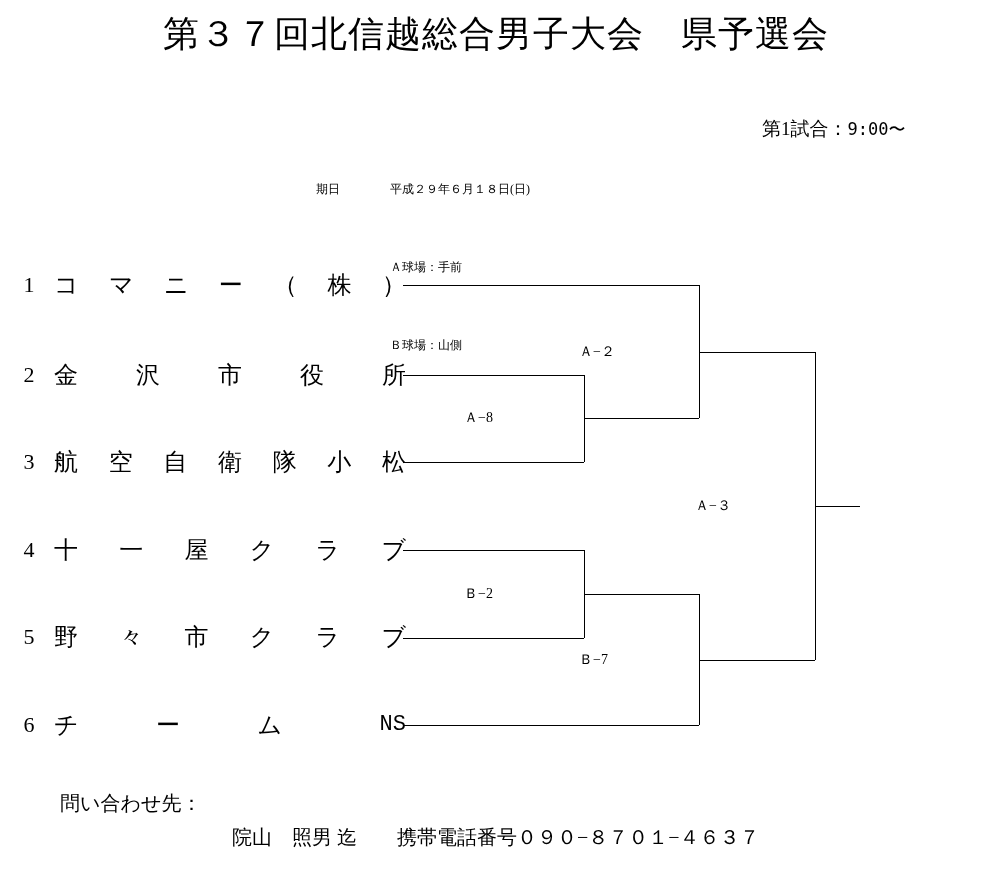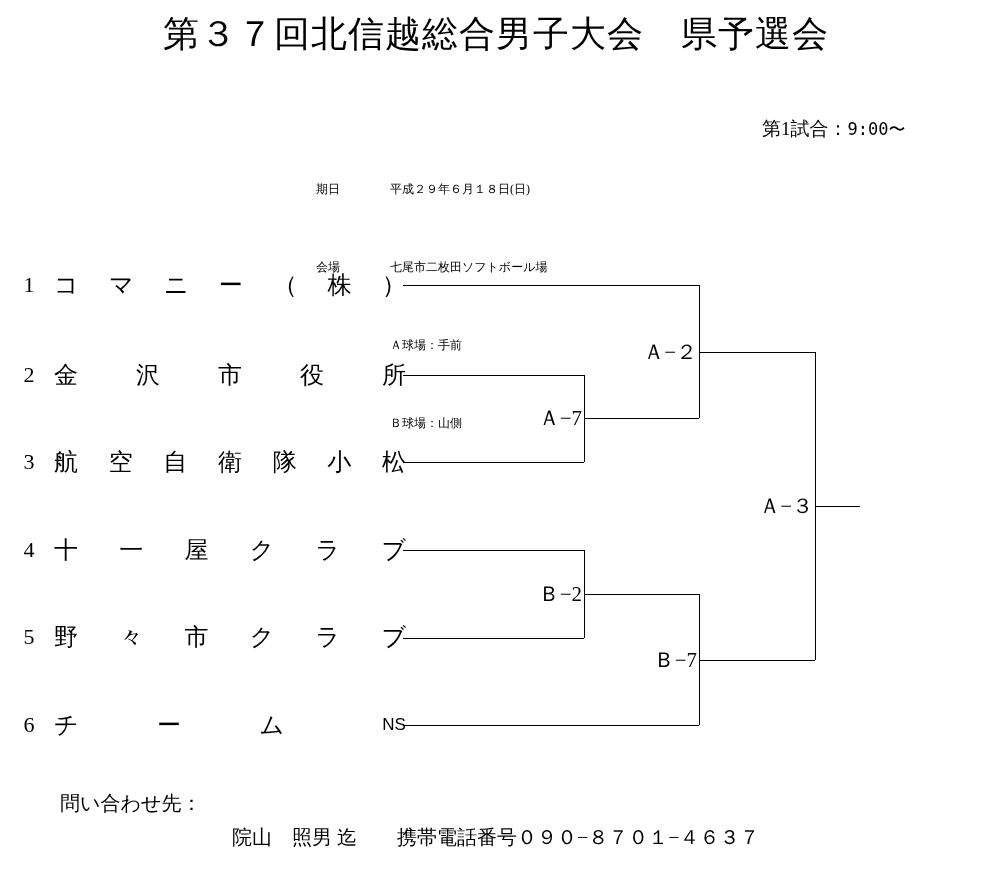--- a/index.html
+++ b/index.html
@@ -164,7 +164,6 @@
 
   <div id="event-info">
     <span class="row"><span class="lbl">期日</span><span>平成２９年６月１８日(日)</span></span>
-    <span class="row"><span class="lbl">会場</span><span>七尾市二枚田ソフトボール場</span></span>
     <span class="row indent">Ａ球場：手前</span>
     <span class="row indent">Ｂ球場：山側</span>
   </div>

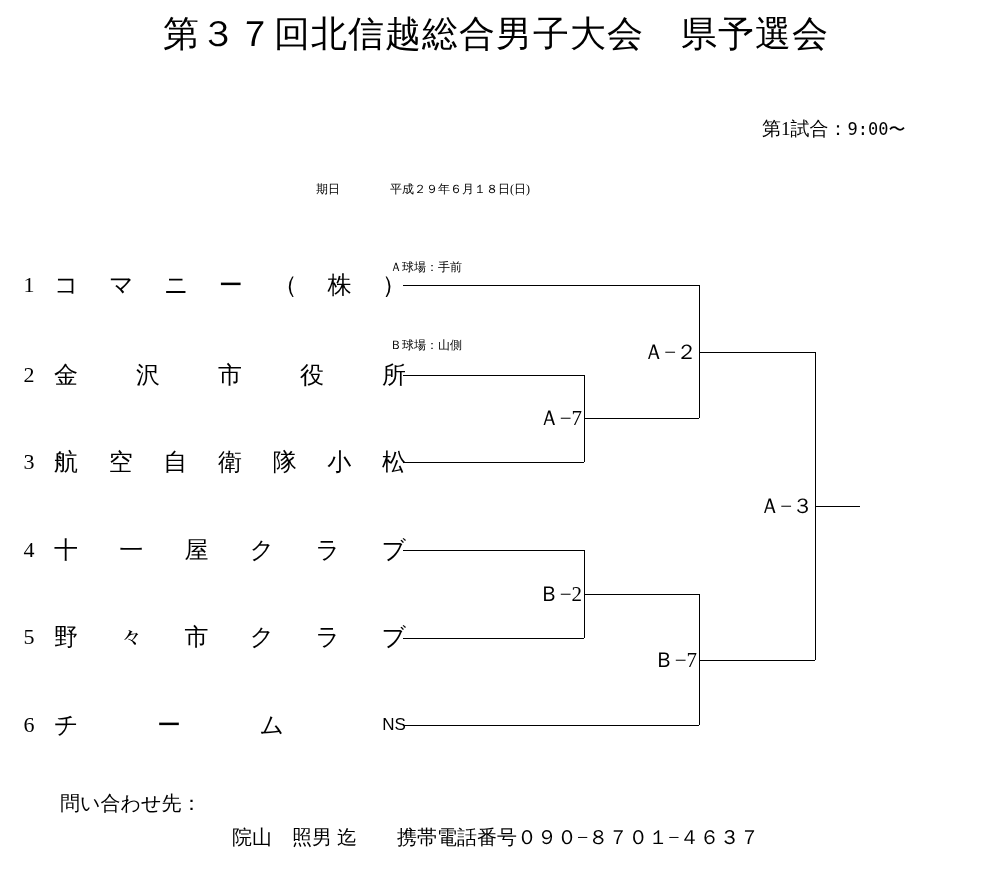--- a/index.html
+++ b/index.html
@@ -126,10 +126,10 @@
 
   .match-label {
     position: absolute;
-    font-size: 21px;
+    font-size: 14px;
     line-height: 24px;
     white-space: pre;
-    text-align: right;
+    text-align: left;
     transform: translateY(-50%);
     font-family: Liberation Serif, serif;
   }

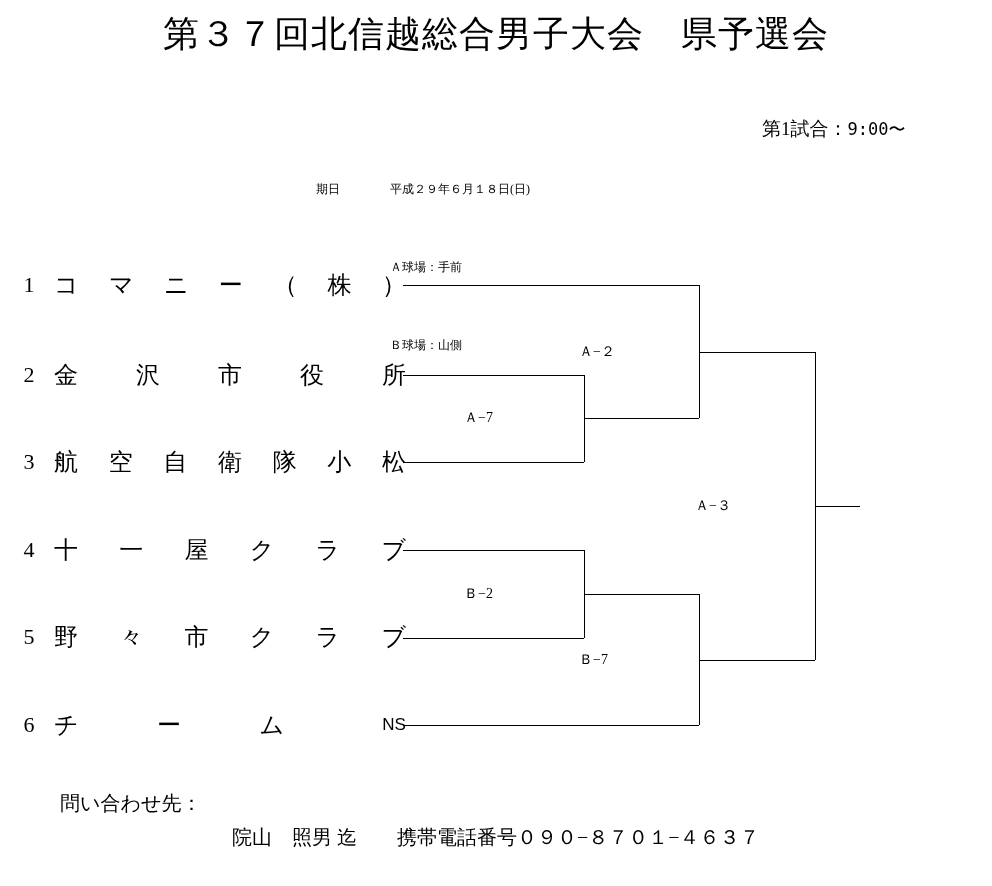--- a/index.html
+++ b/index.html
@@ -268,7 +268,7 @@
     <div class="vline" style="left:815px; top:352px; height:308px"></div>
     <div class="hline" style="left:815px; top:506px; width:45px"></div>
 
-    <div class="match-label" style="left:464px; top:418px; width:118px">Ａ−7</div>
+    <div class="match-label" style="left:464px; top:418px; width:118px">Ａ−8</div>
     <div class="match-label" style="left:579px; top:352px; width:118px">Ａ−２</div>
     <div class="match-label" style="left:464px; top:594px; width:118px">Ｂ−2</div>
     <div class="match-label" style="left:579px; top:660px; width:118px">Ｂ−7</div>

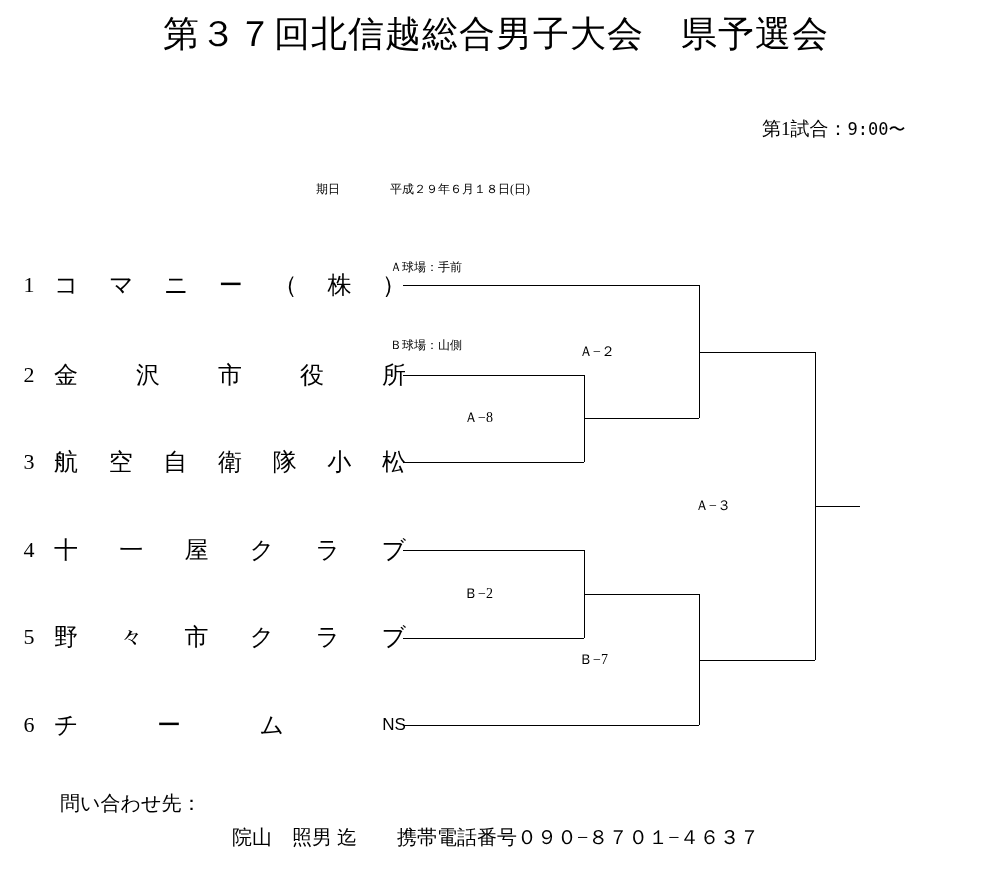--- a/index.html
+++ b/index.html
@@ -107,8 +107,8 @@
     display: inline-block;
   }
   .team-row.latin-tail .team-name .ch.latin {
-    font-family: Liberation Sans, sans-serif;
-    font-size: 17px;
+    font-family: Liberation Mono, monospace;
+    font-size: 22px;
     margin-left: 20px;
   }
 

